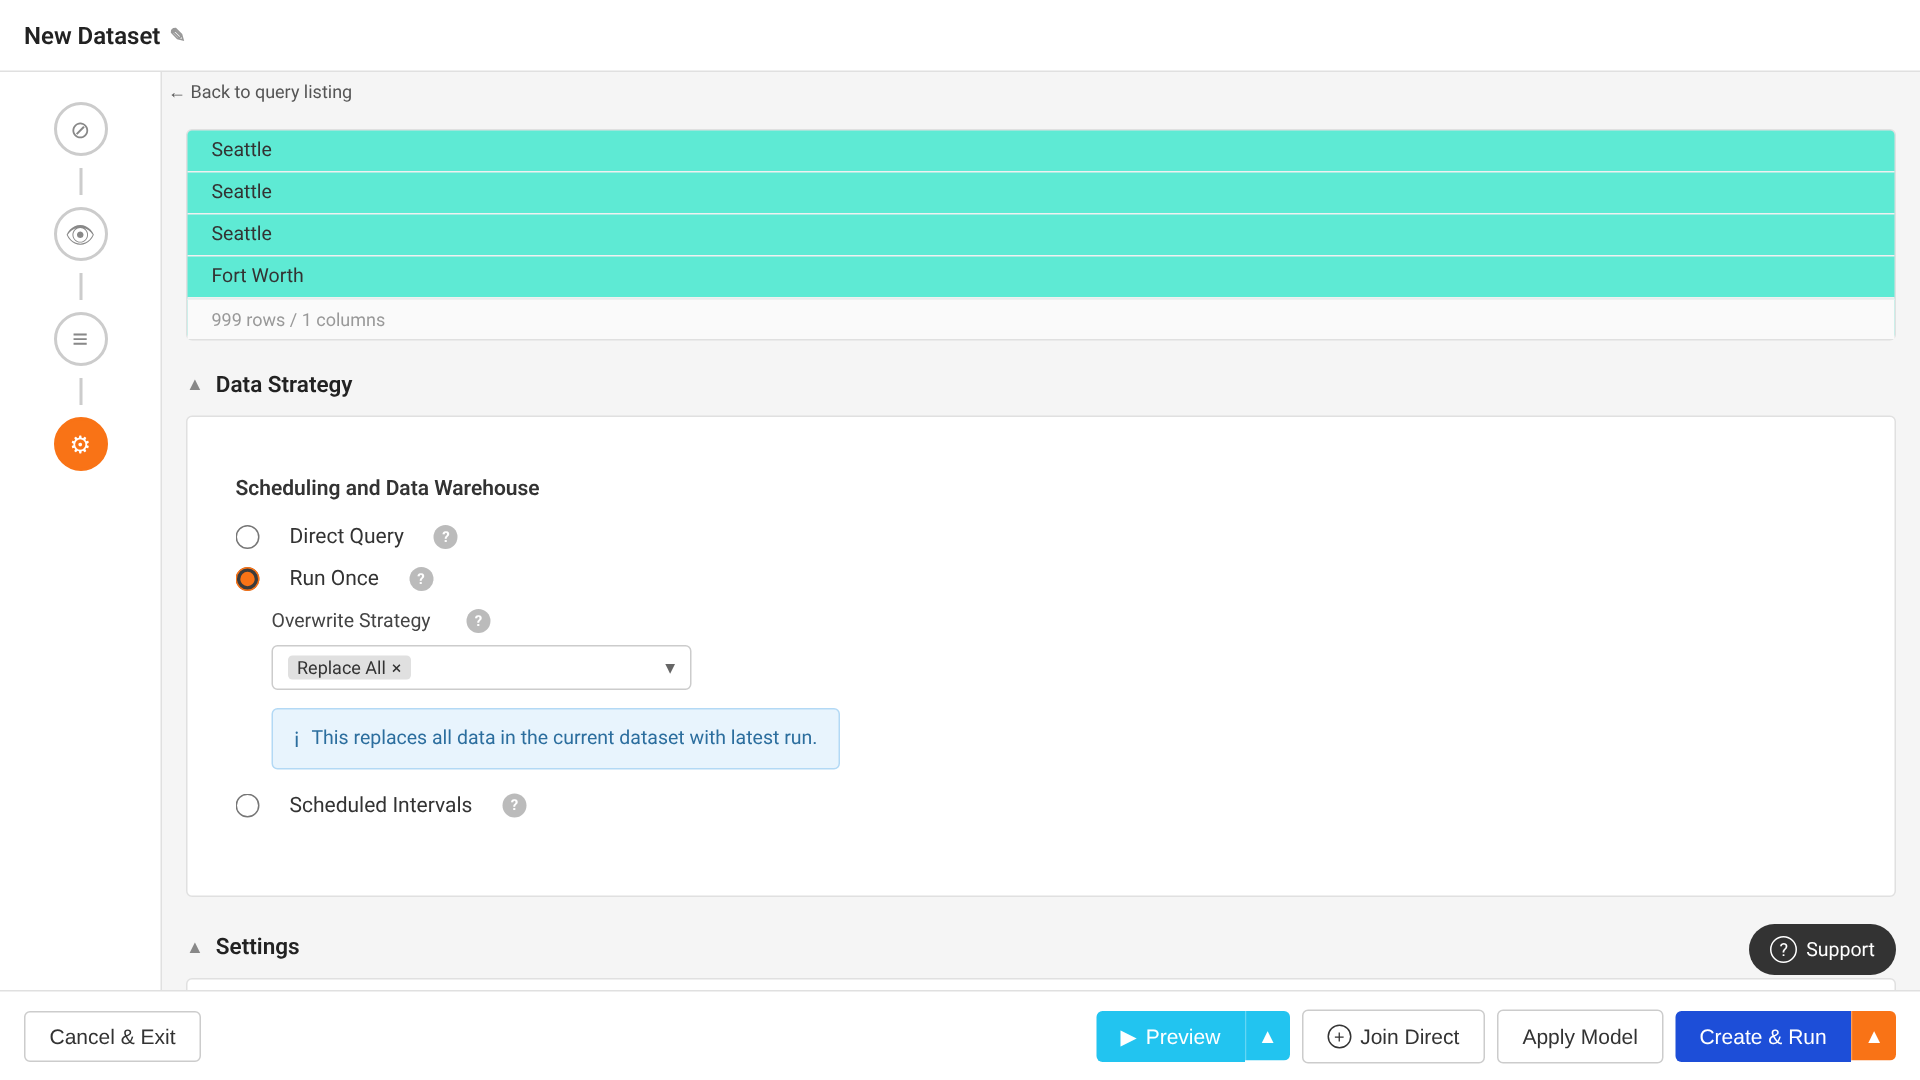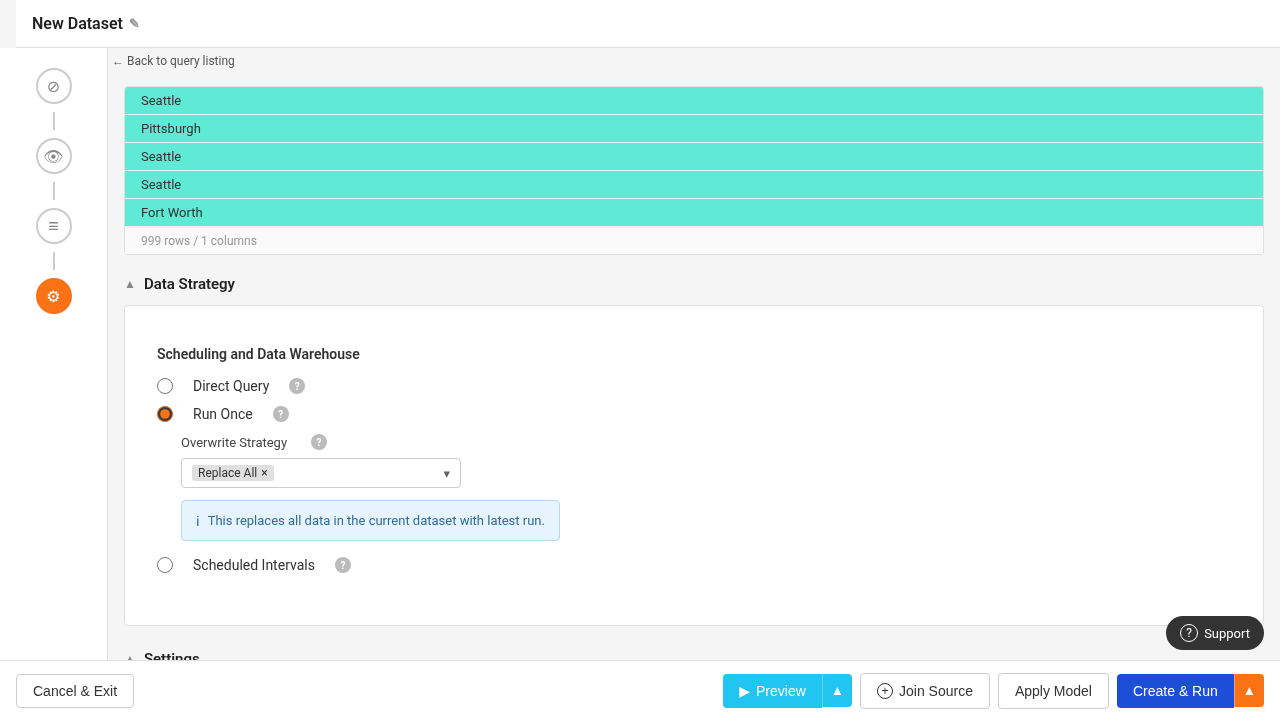--- a/index.html
+++ b/index.html
@@ -22,7 +22,7 @@
       padding: 12px 16px;
       position: fixed;
       top: 0;
-      left: 16px;
+      left: 0;
       right: 0;
       z-index: 100;
       text-align: right;

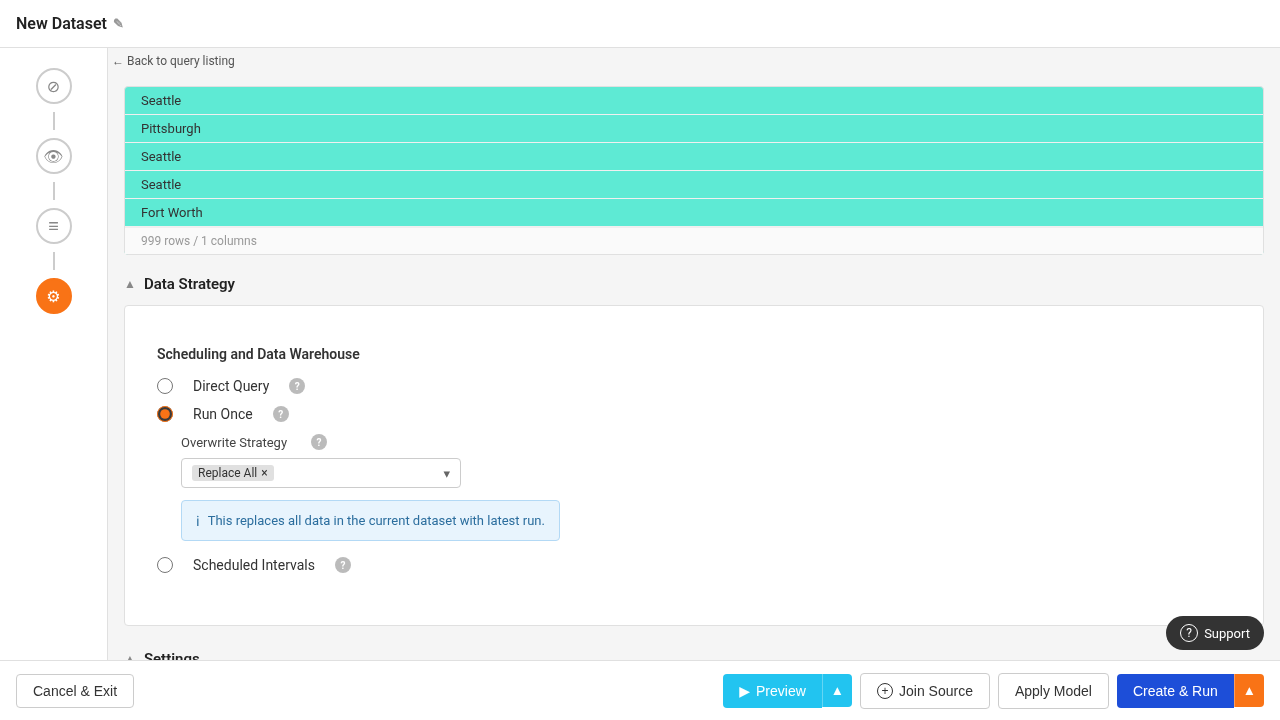--- a/index.html
+++ b/index.html
@@ -415,9 +415,6 @@
       <tbody>
         <tr>
           <td>Seattle</td>
-        </tr>
-        <tr>
-          <td>Pittsburgh</td>
         </tr>
         <tr>
           <td>Seattle</td>

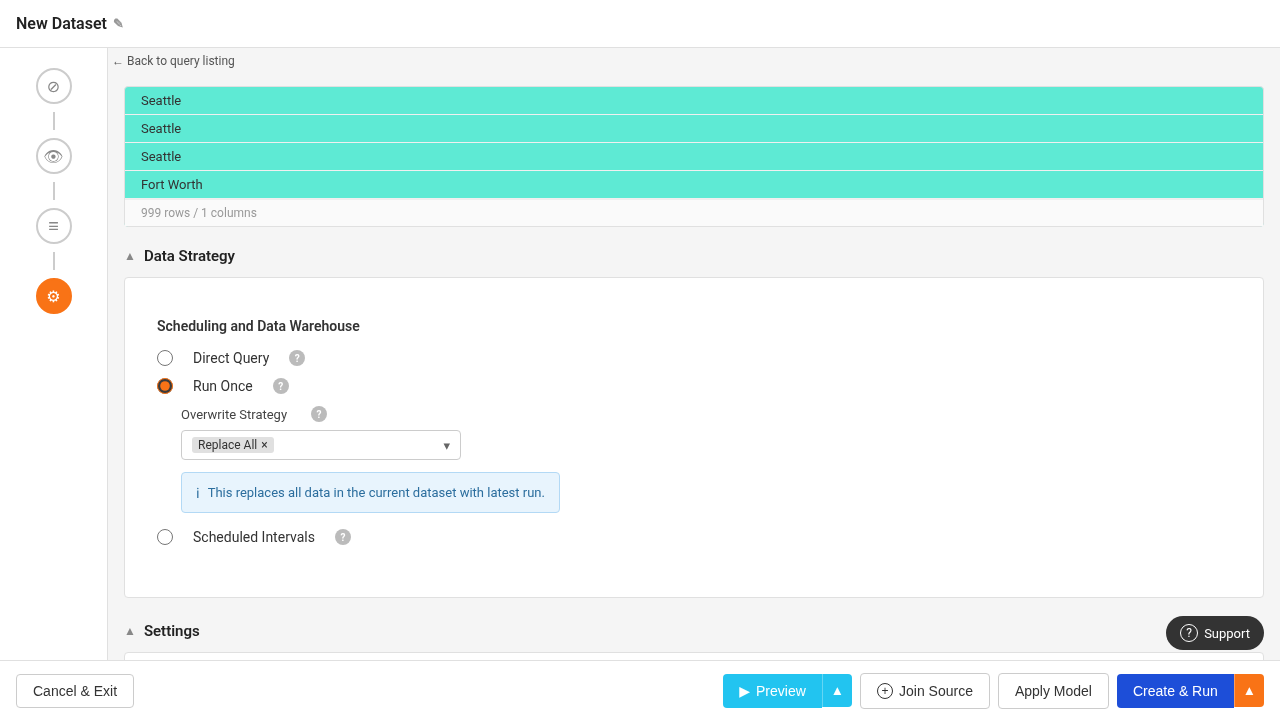--- a/index.html
+++ b/index.html
@@ -506,7 +506,7 @@
 
     <button class="btn-join">
       <span style="border:1.5px solid #333;border-radius:50%;width:16px;height:16px;display:inline-flex;align-items:center;justify-content:center;font-size:12px;">+</span>
-      <span>Join Source</span>
+      <span>Join Direct</span>
     </button>
 
     <button class="btn-apply">Apply Model</button>

